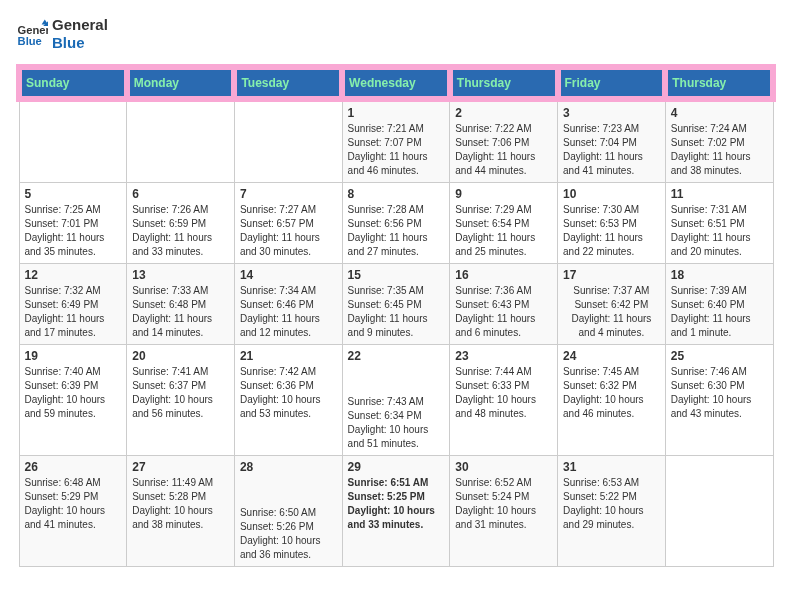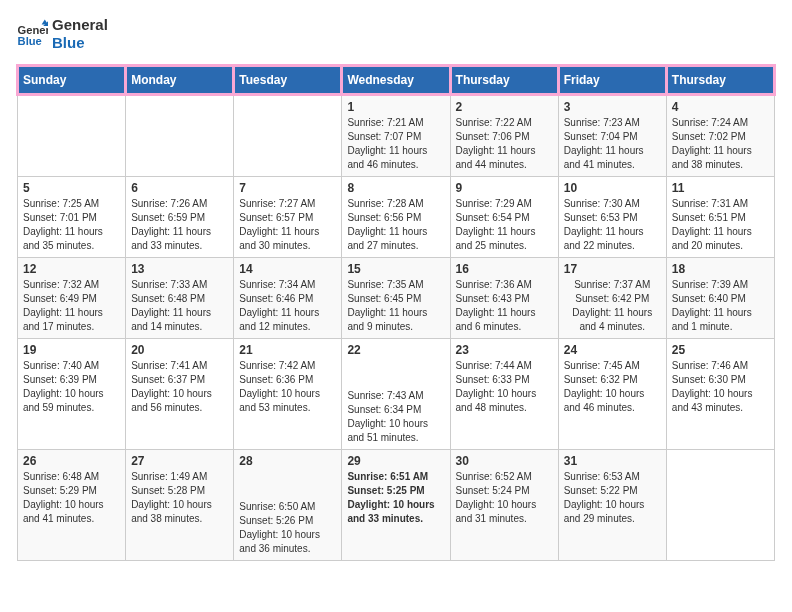--- a/index.html
+++ b/index.html
@@ -44,12 +44,12 @@
     }
     thead th {
       background-color: #2a6ab1;
-      color: #ffffff;
+      color: #86efac;
       font-size: 12px;
       font-weight: bold;
       padding: 6px 4px;
       text-align: left;
-      border: 3px solid #f9a8d4;
+      border: 6px solid #f9a8d4;
     }
     tbody td {
       border: 1px solid #ccc;

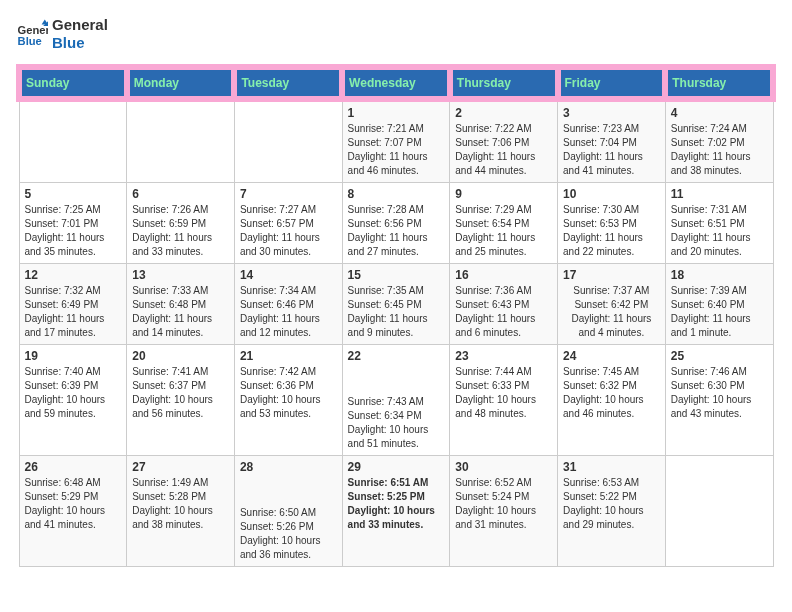--- a/index.html
+++ b/index.html
@@ -307,7 +307,7 @@
         </td>
         <td>
           <div class="day-num">27</div>
-          <div class="day-info" style="white-space: pre-line;">Sunrise: 1:49 AM
+          <div class="day-info" style="white-space: pre-line;">Sunrise: 11:49 AM
 Sunset: 5:28 PM
 Daylight: 10 hours
 and 38 minutes.</div>

